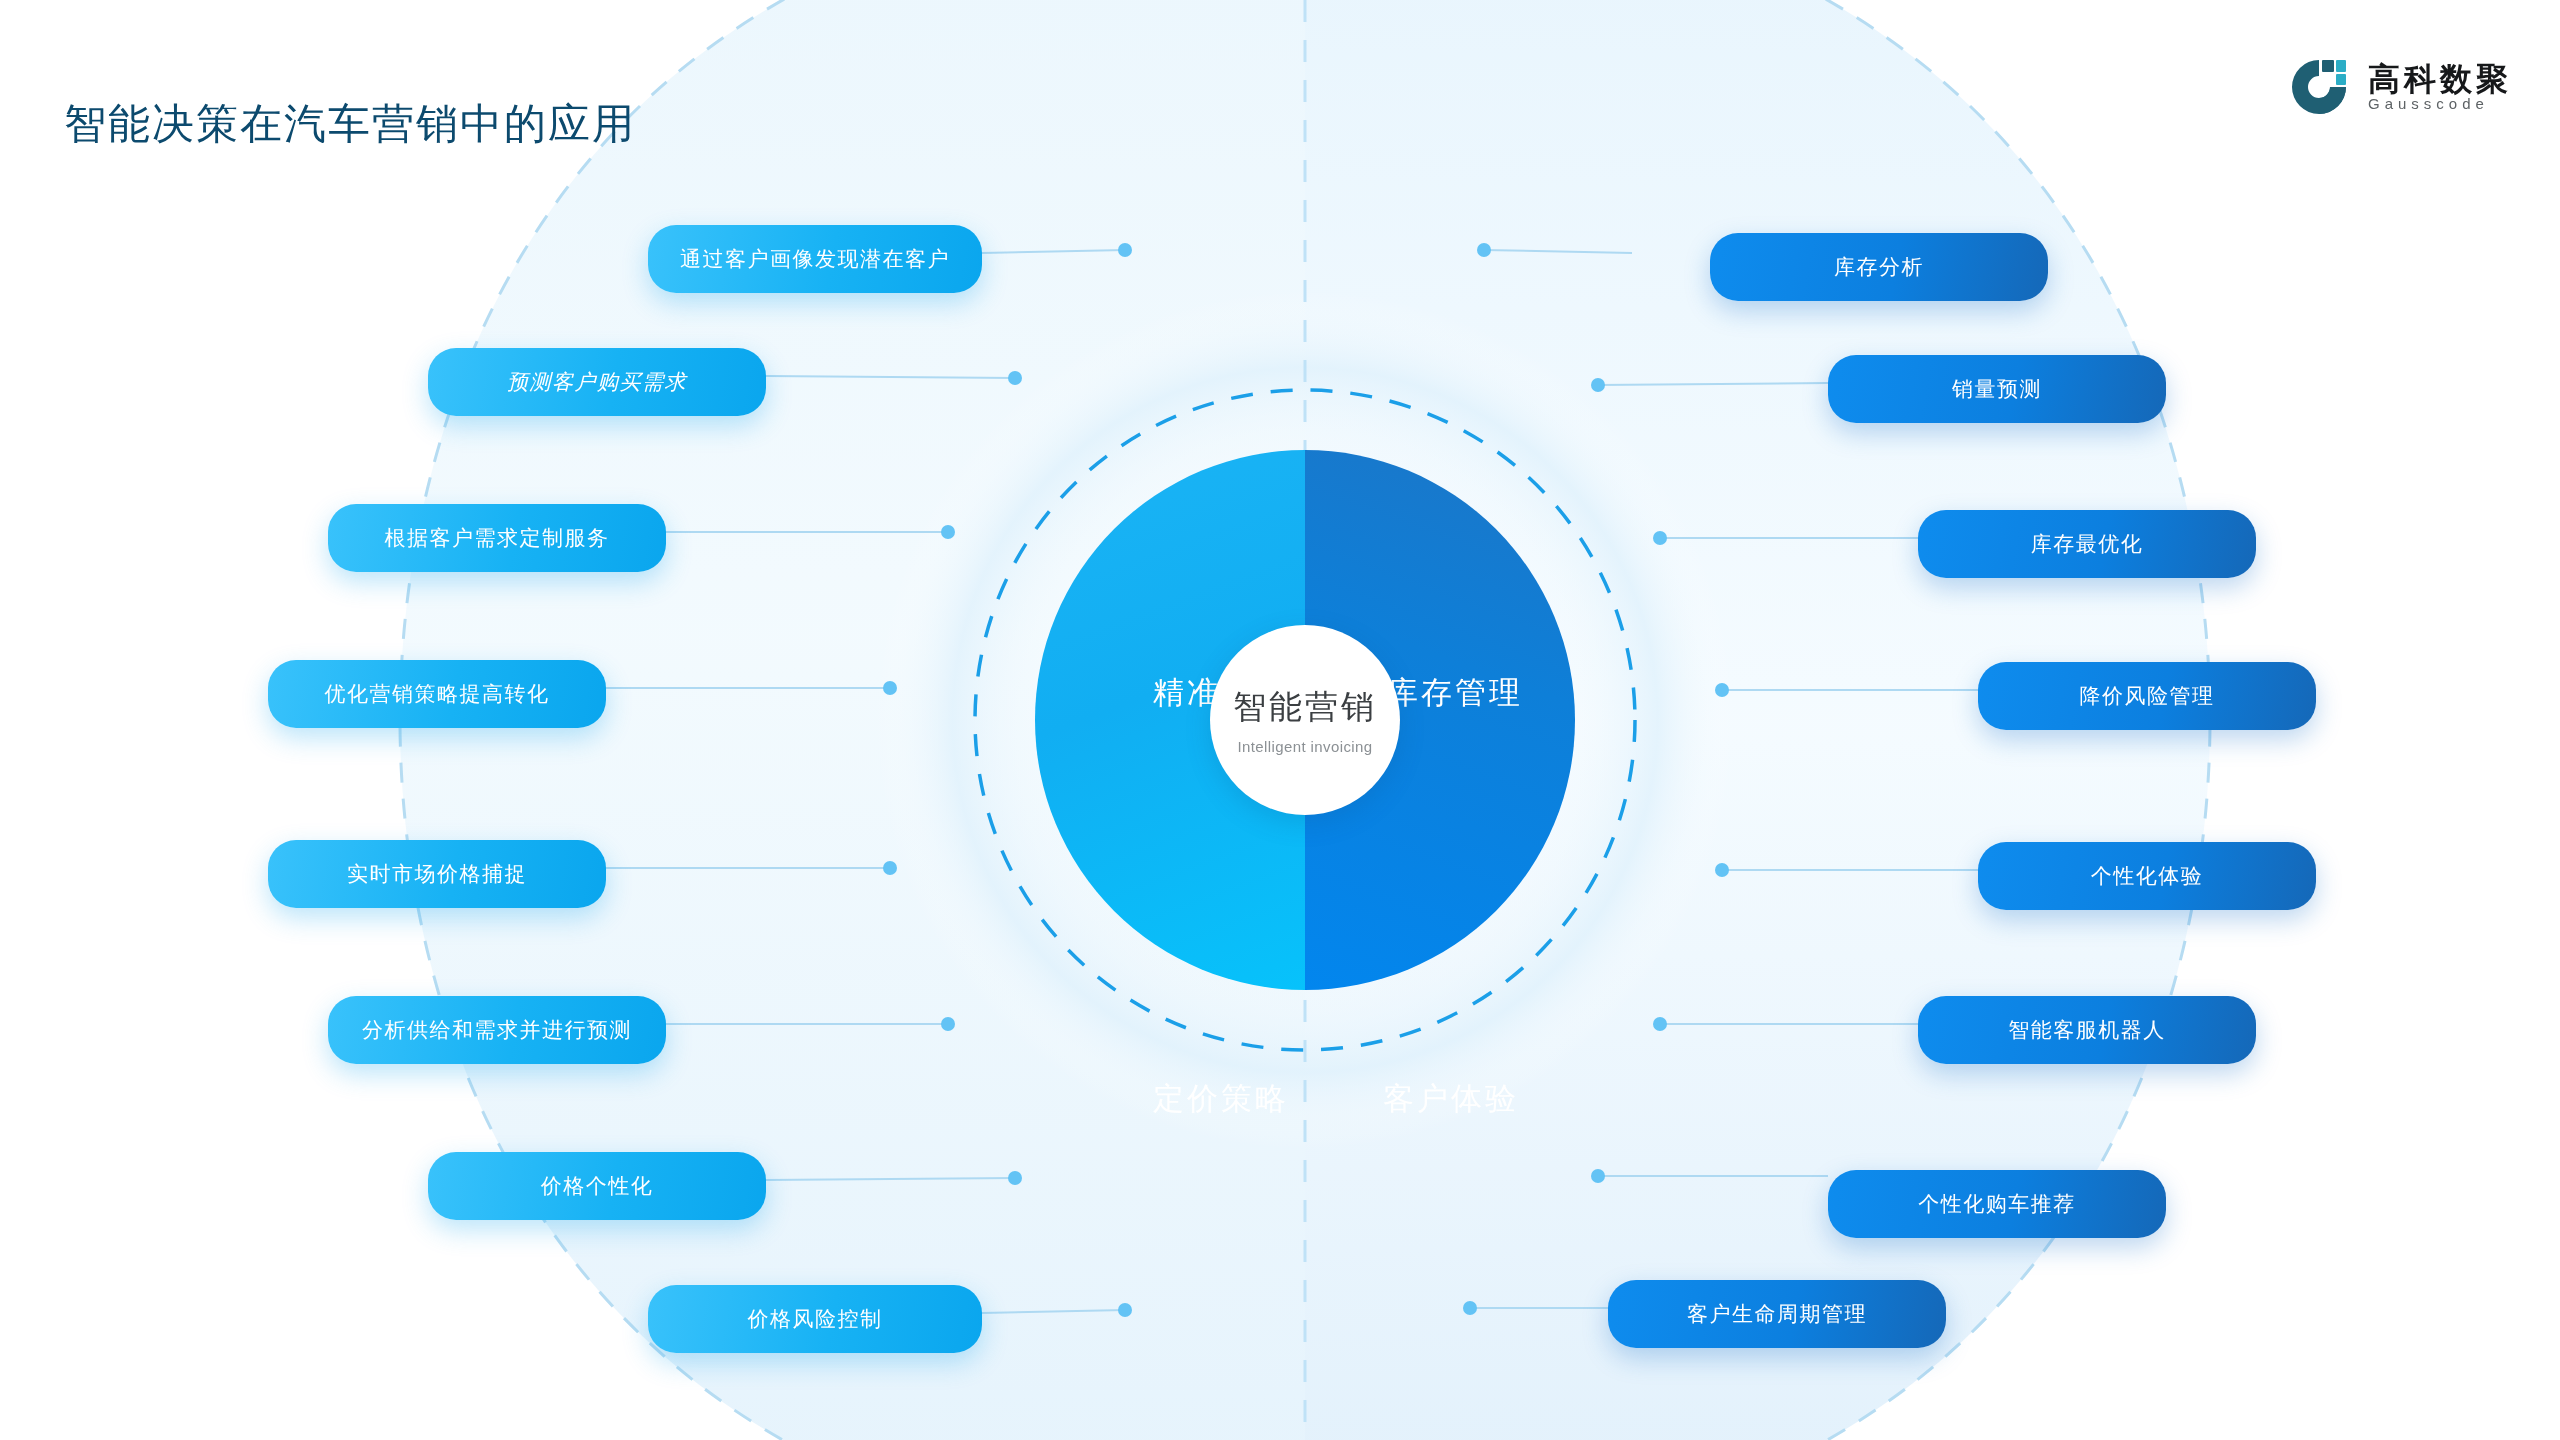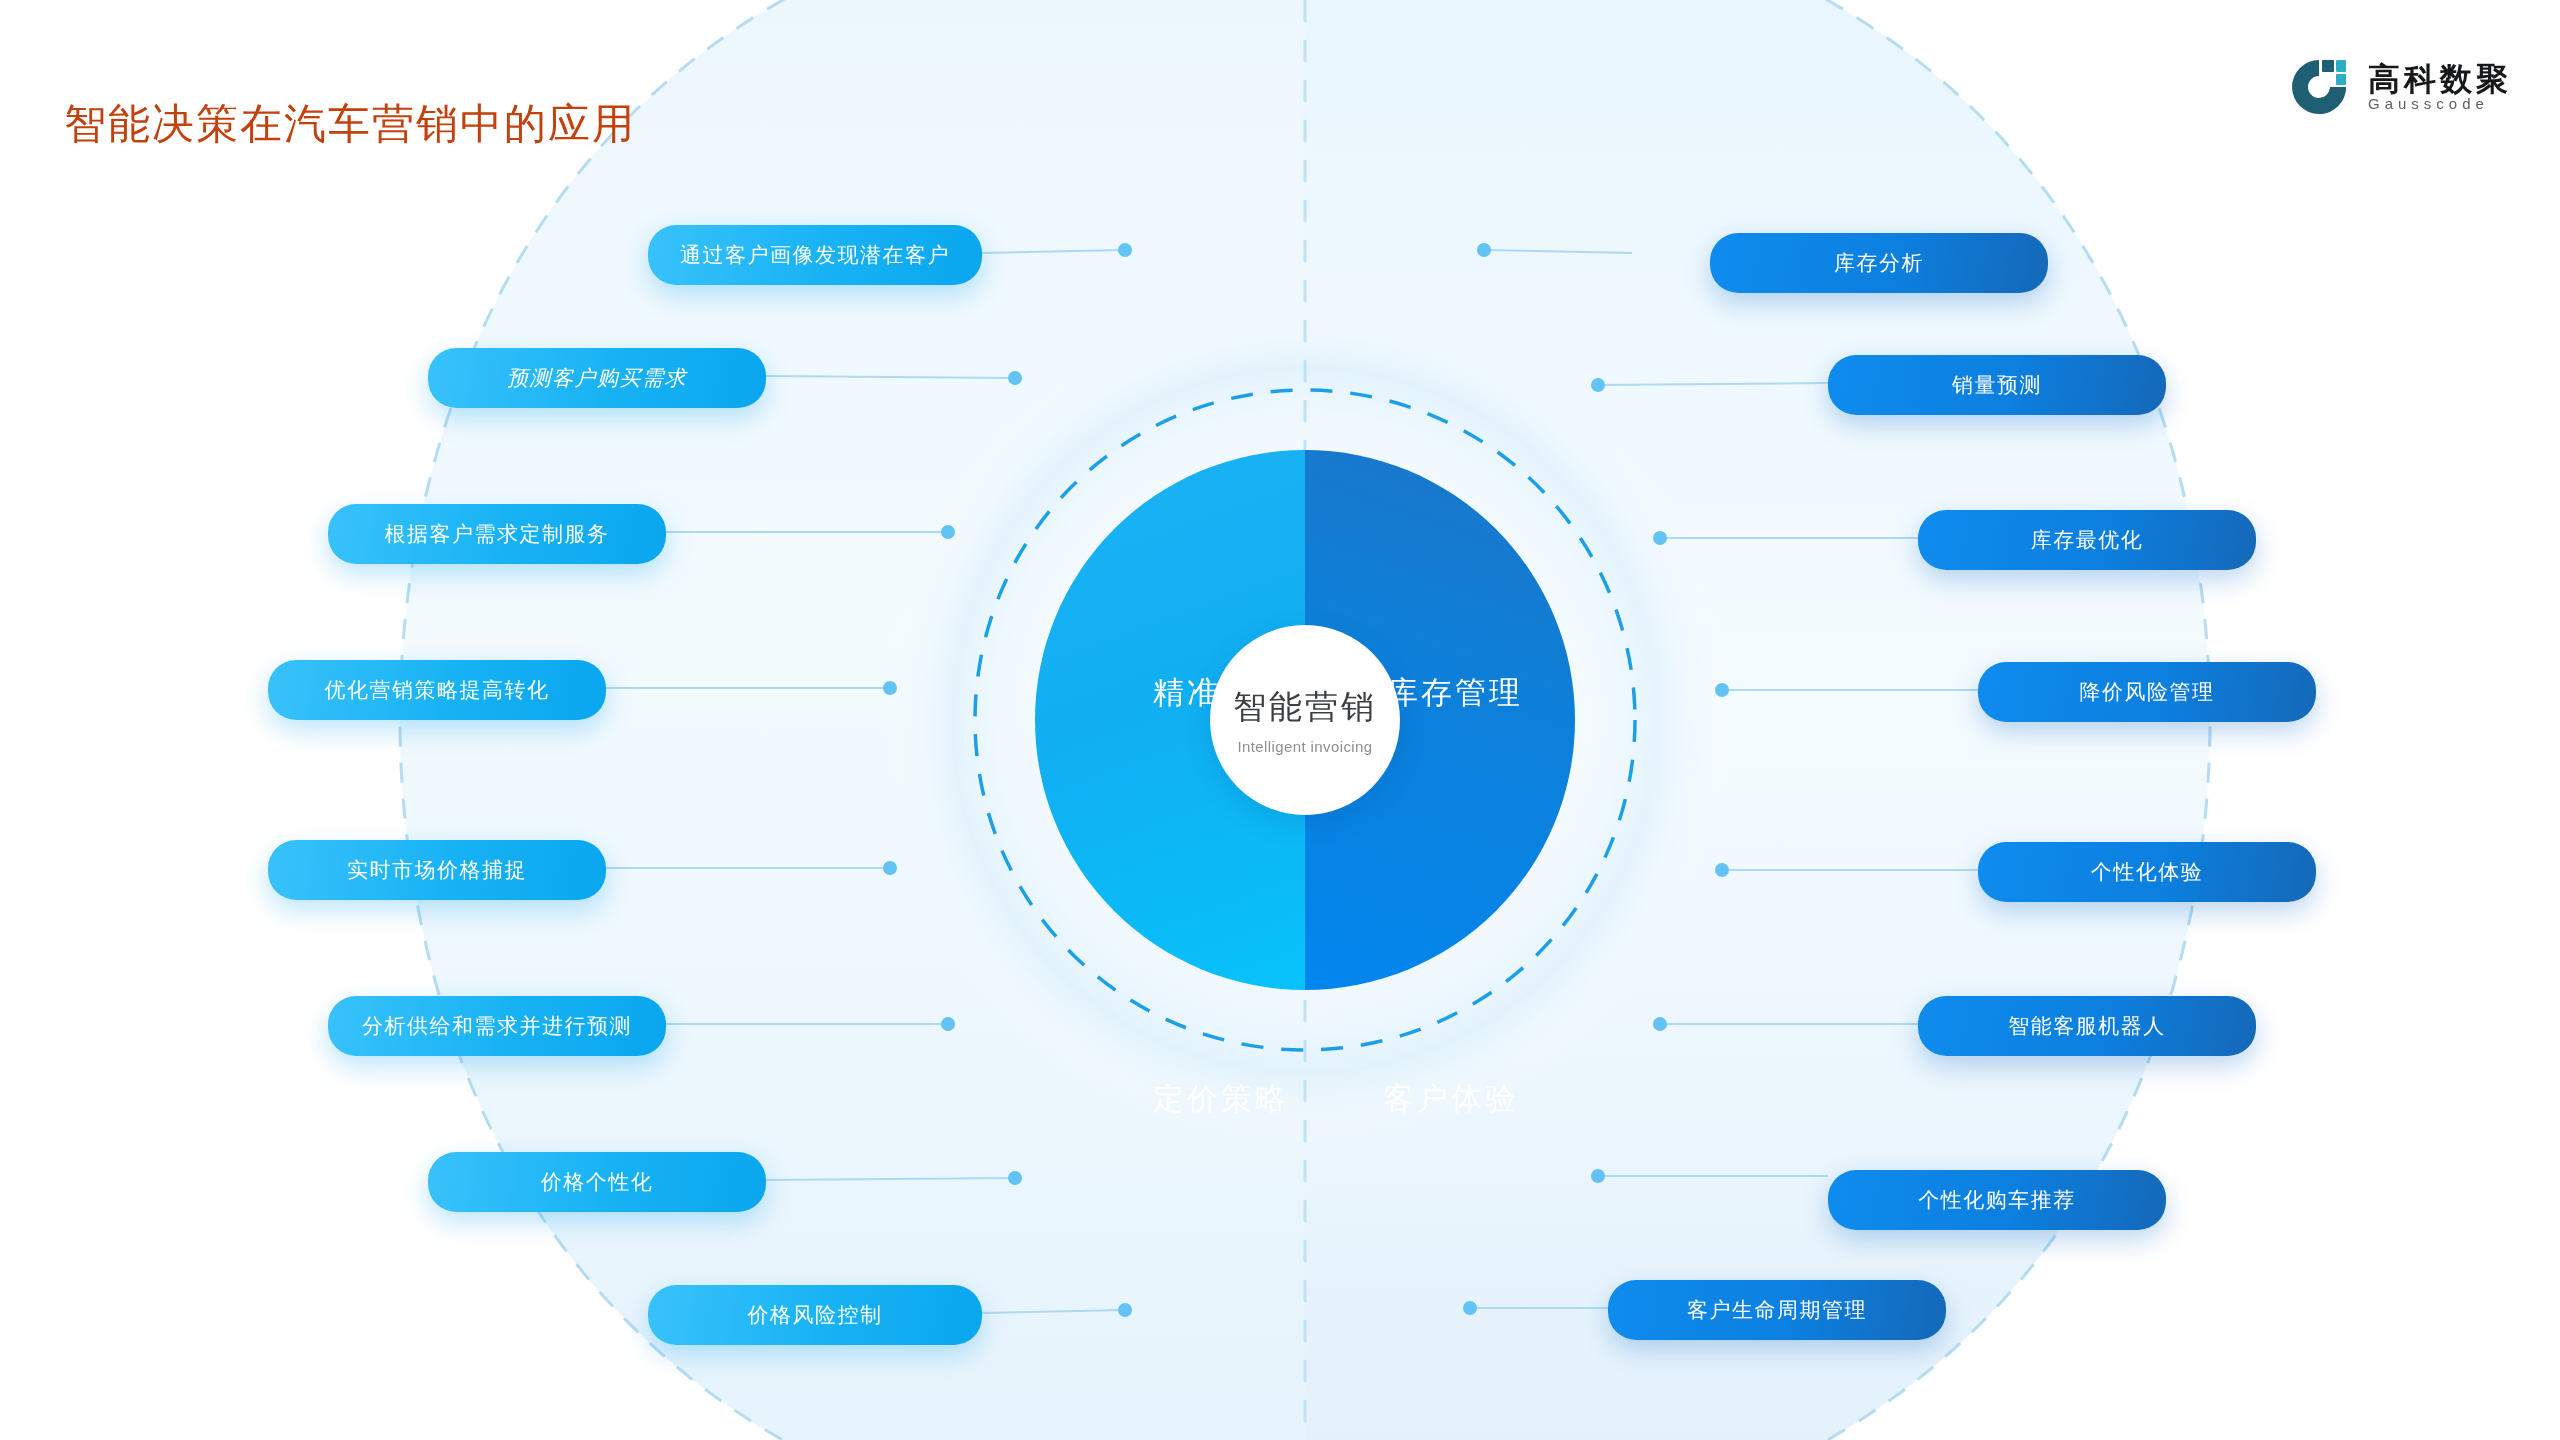--- a/index.html
+++ b/index.html
@@ -17,7 +17,7 @@
   
   .title{
     position:absolute;left:64px;top:96px;
-    font-size:42px;letter-spacing:2px;color:#c2410c;white-space:nowrap;
+    font-size:42px;letter-spacing:2px;color:#0c4a6e;white-space:nowrap;
   }
 
   

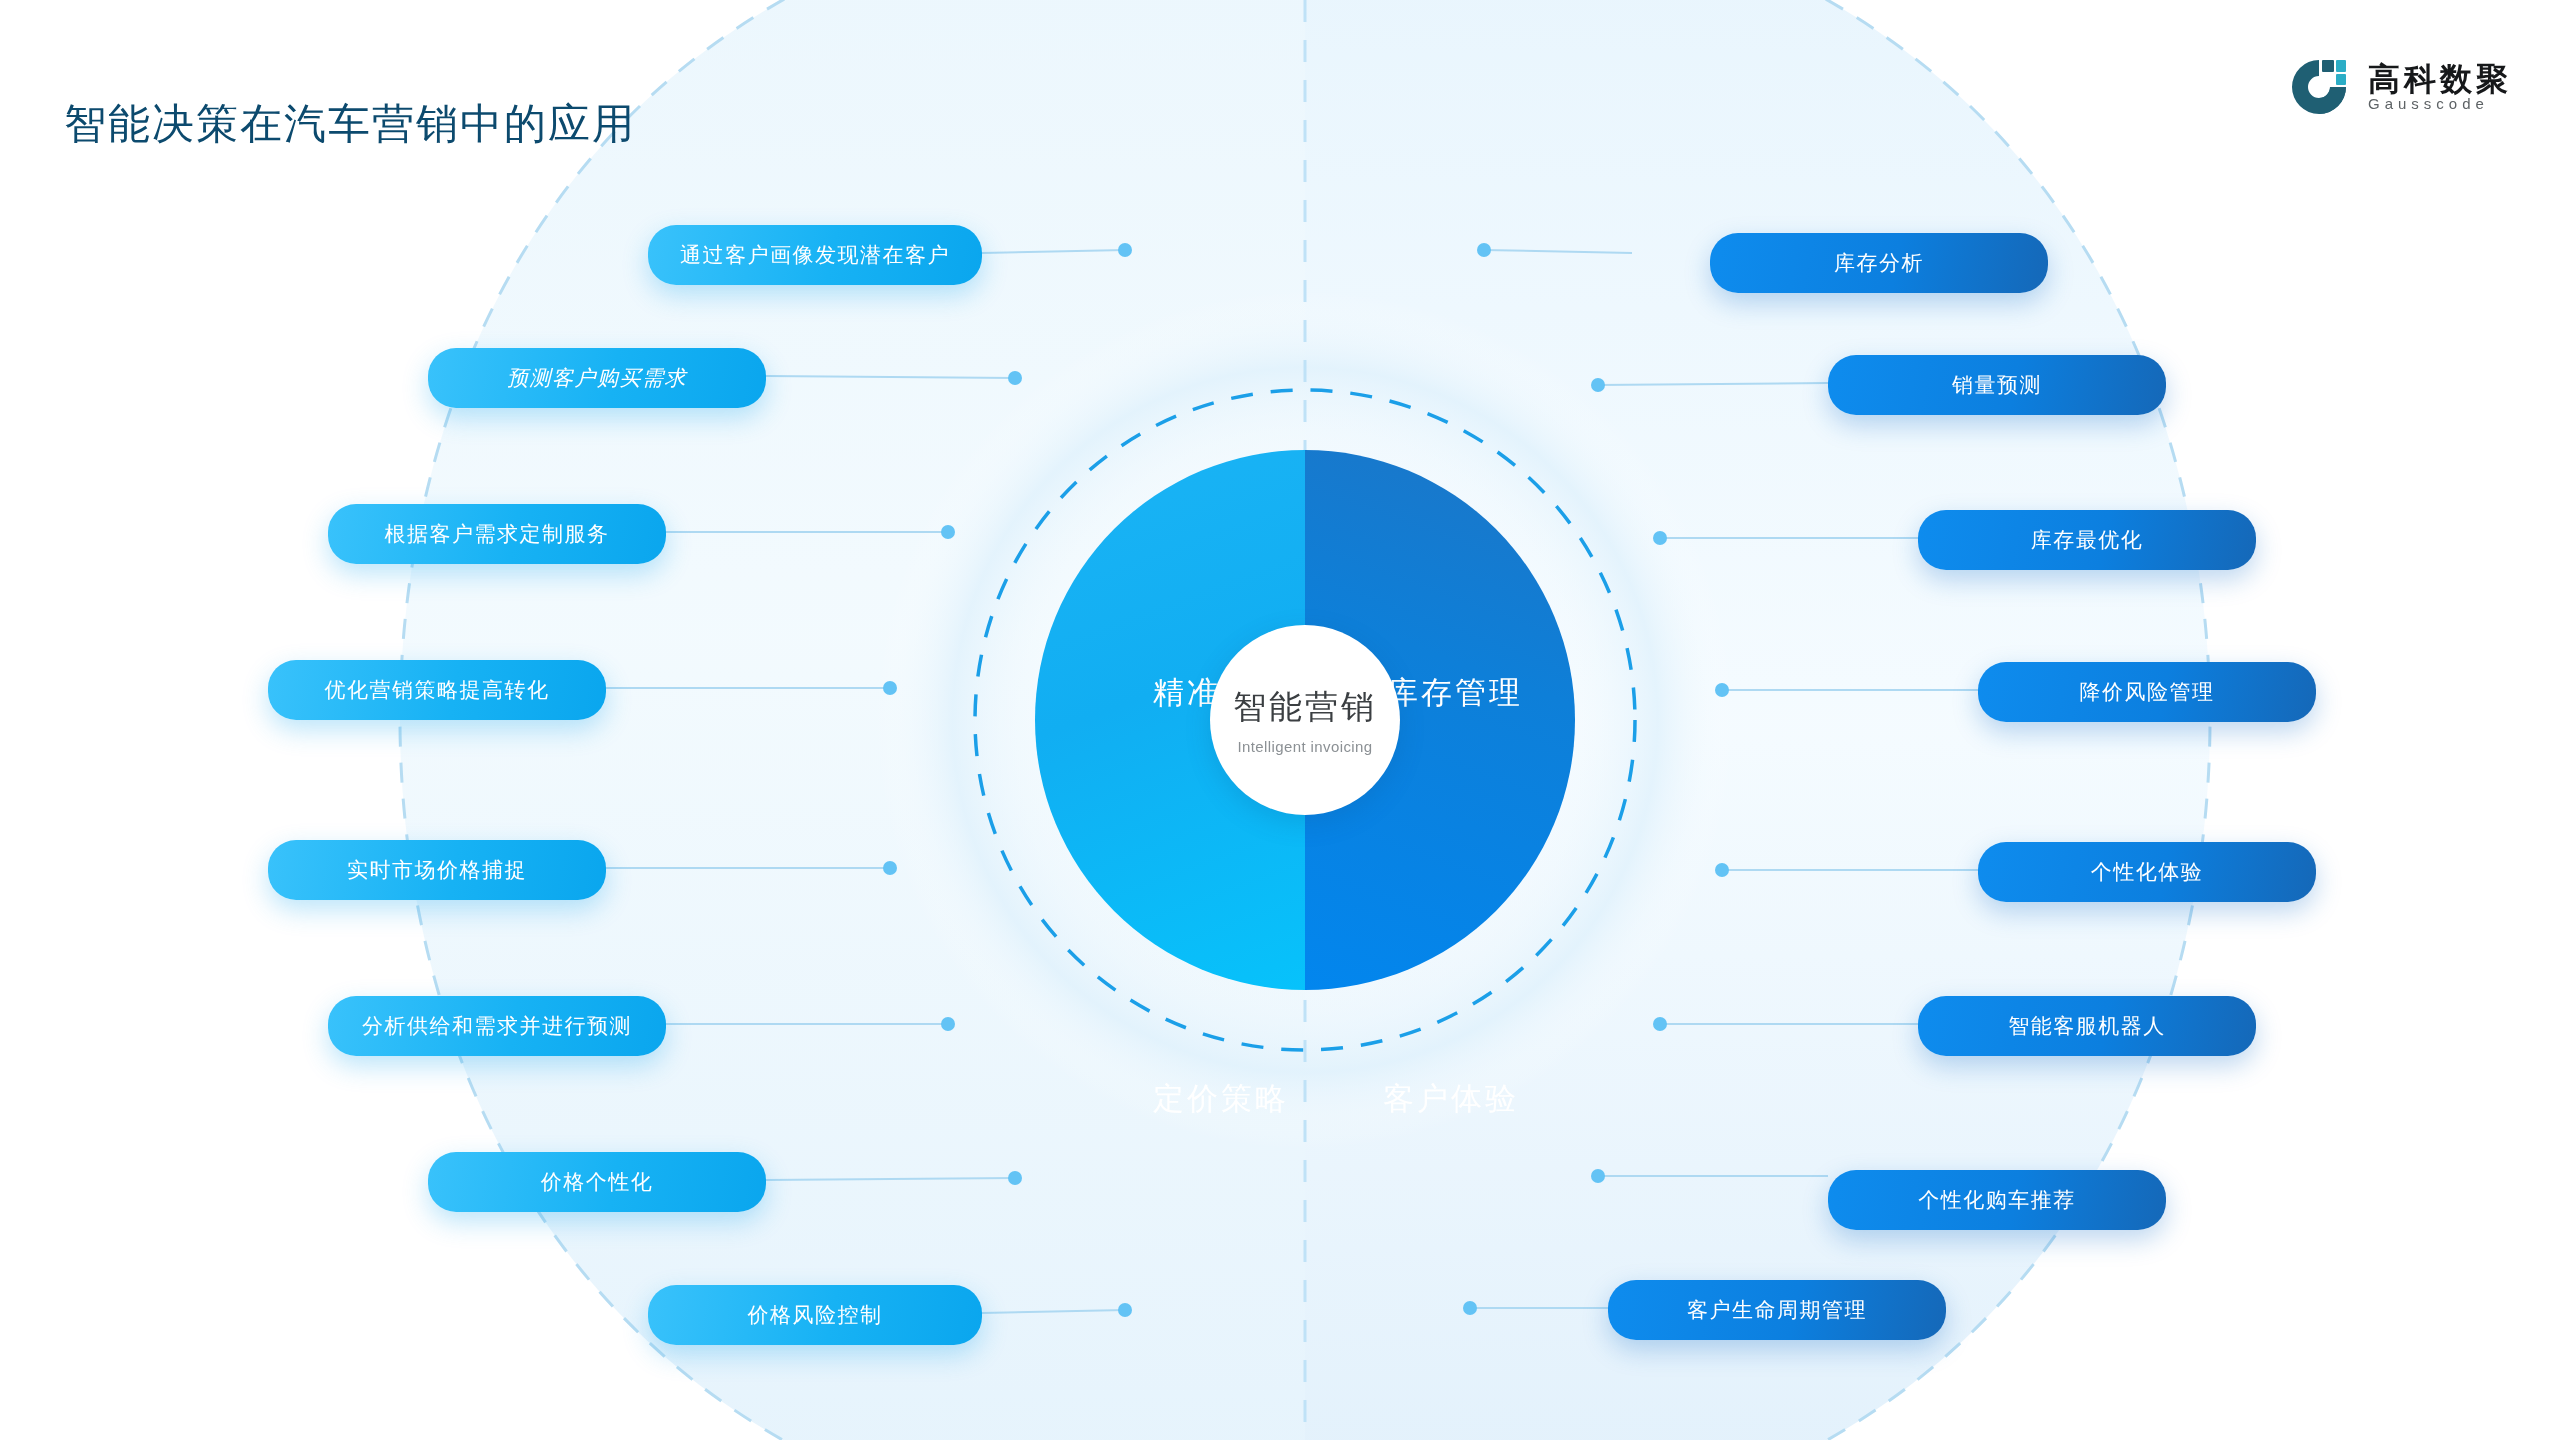--- a/index.html
+++ b/index.html
@@ -50,7 +50,7 @@
 
   
   .pill{
-    position:absolute;height:60px;border-radius:28px;
+    position:absolute;height:68px;border-radius:28px;
     display:flex;align-items:center;justify-content:center;
     color:#fff;font-size:21px;letter-spacing:1.5px;white-space:nowrap;
     padding:0 26px;box-sizing:border-box;

